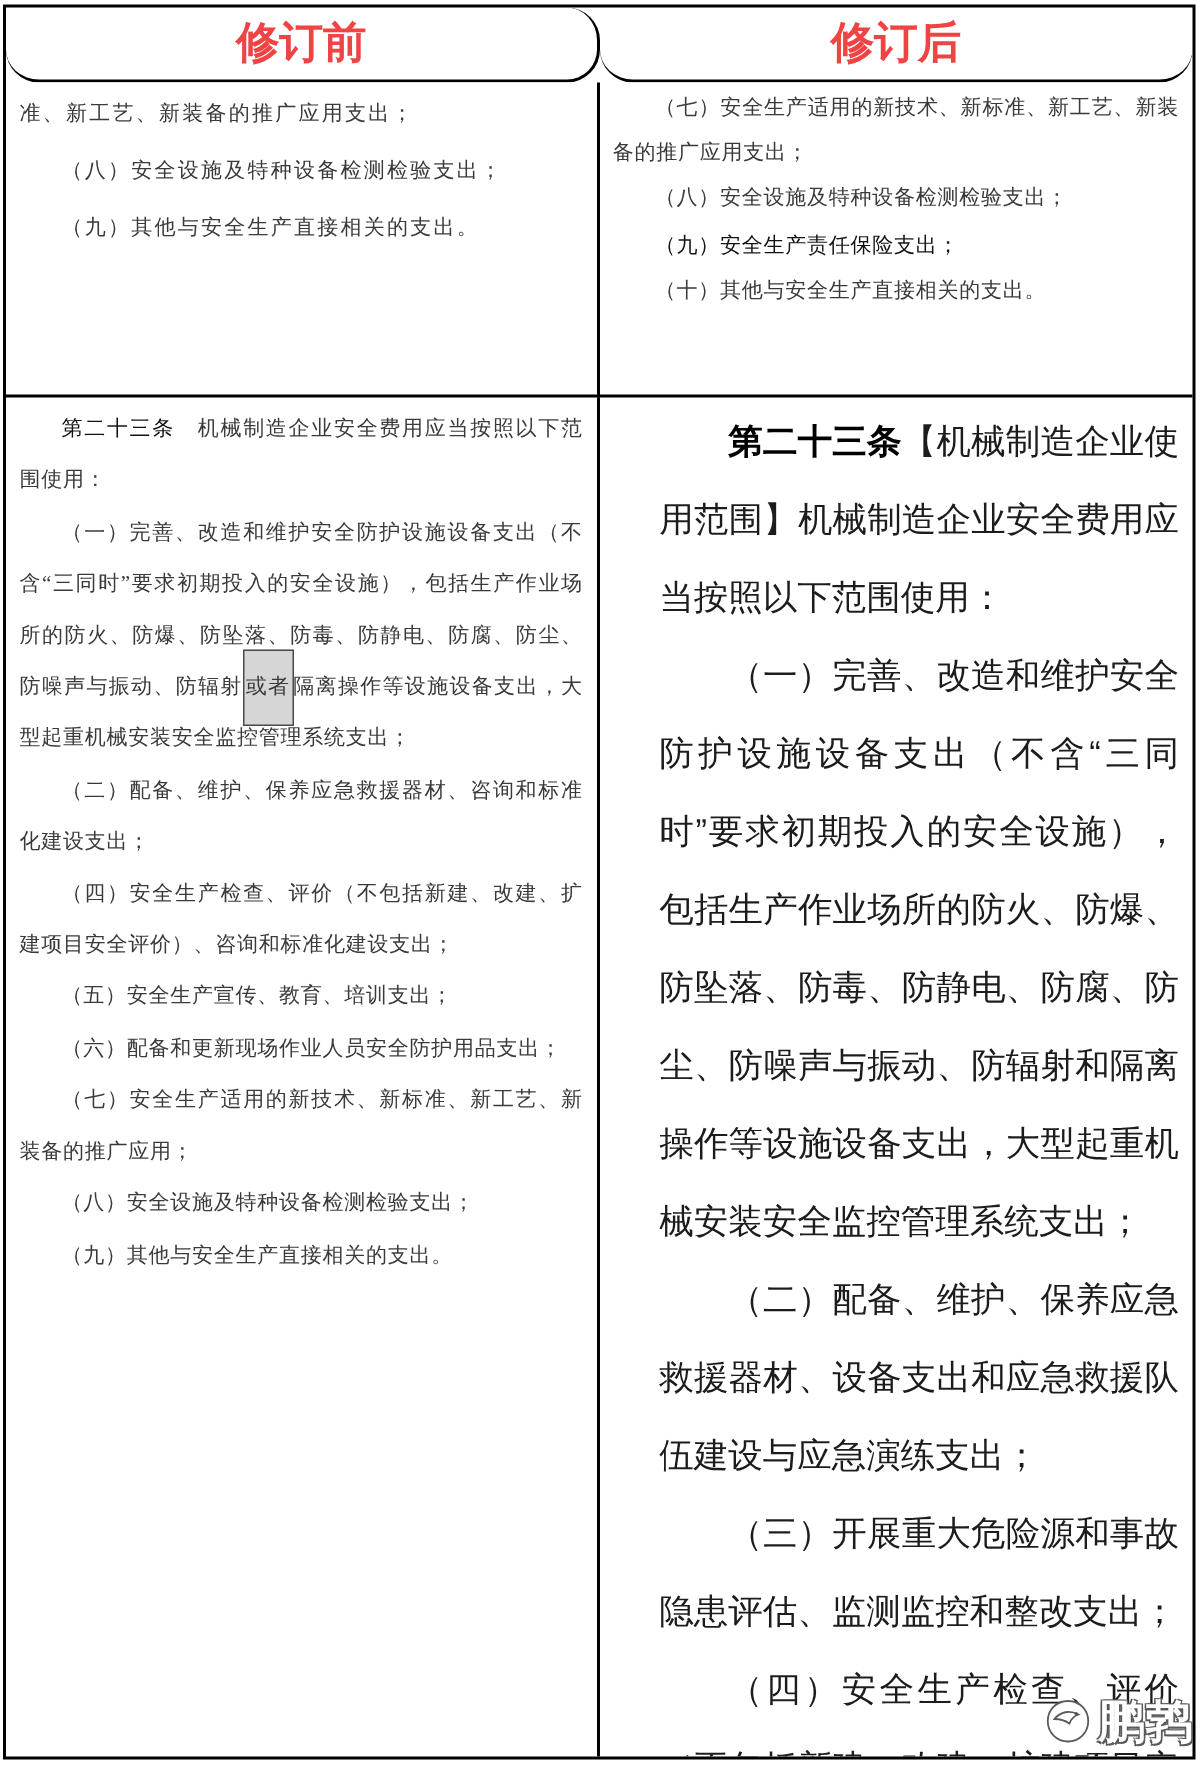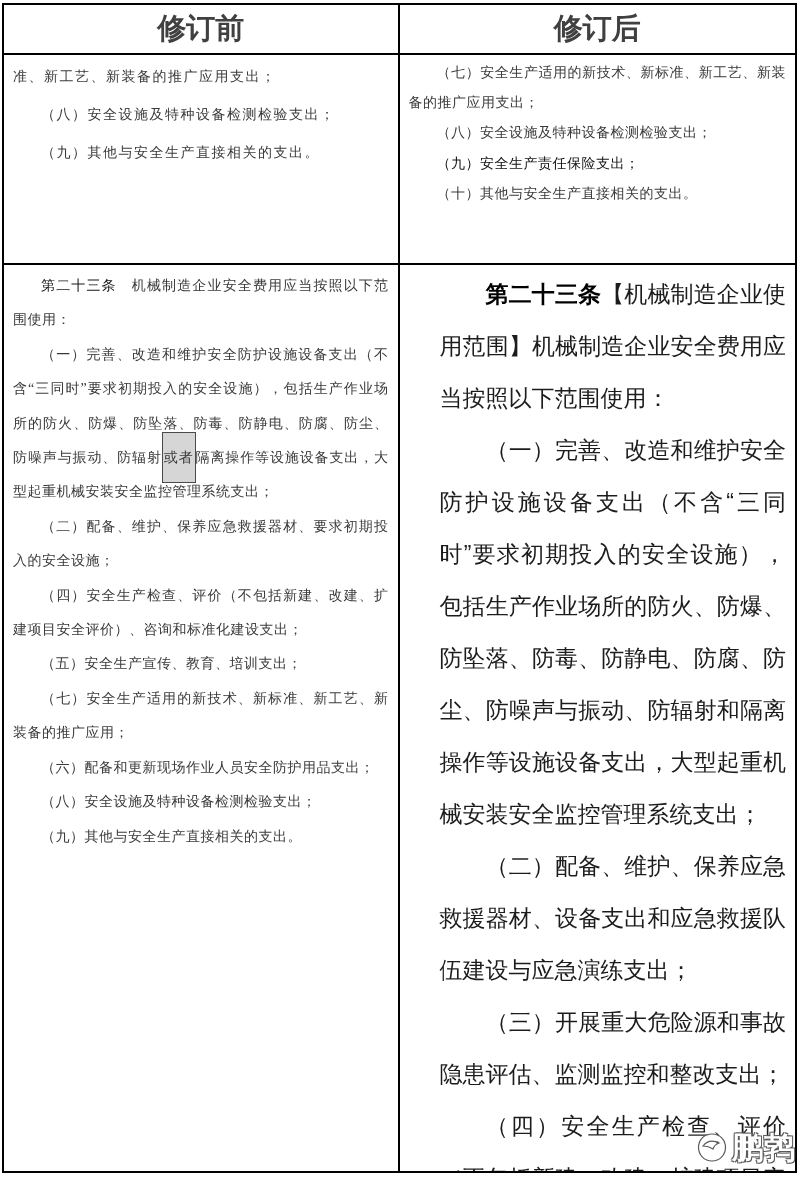--- a/index.html
+++ b/index.html
@@ -22,8 +22,9 @@
 
   .header-cell {
     display:flex; align-items:center; justify-content:center;
-    font-size:29px; font-weight:700; color:#404040;
+    font-size:29px; font-weight:700; color:#ef4444;
     font-family:Liberation Serif, serif;
+    border-radius:22px;
   }
   .text-cell {
     padding:3px 9px 0 9px;

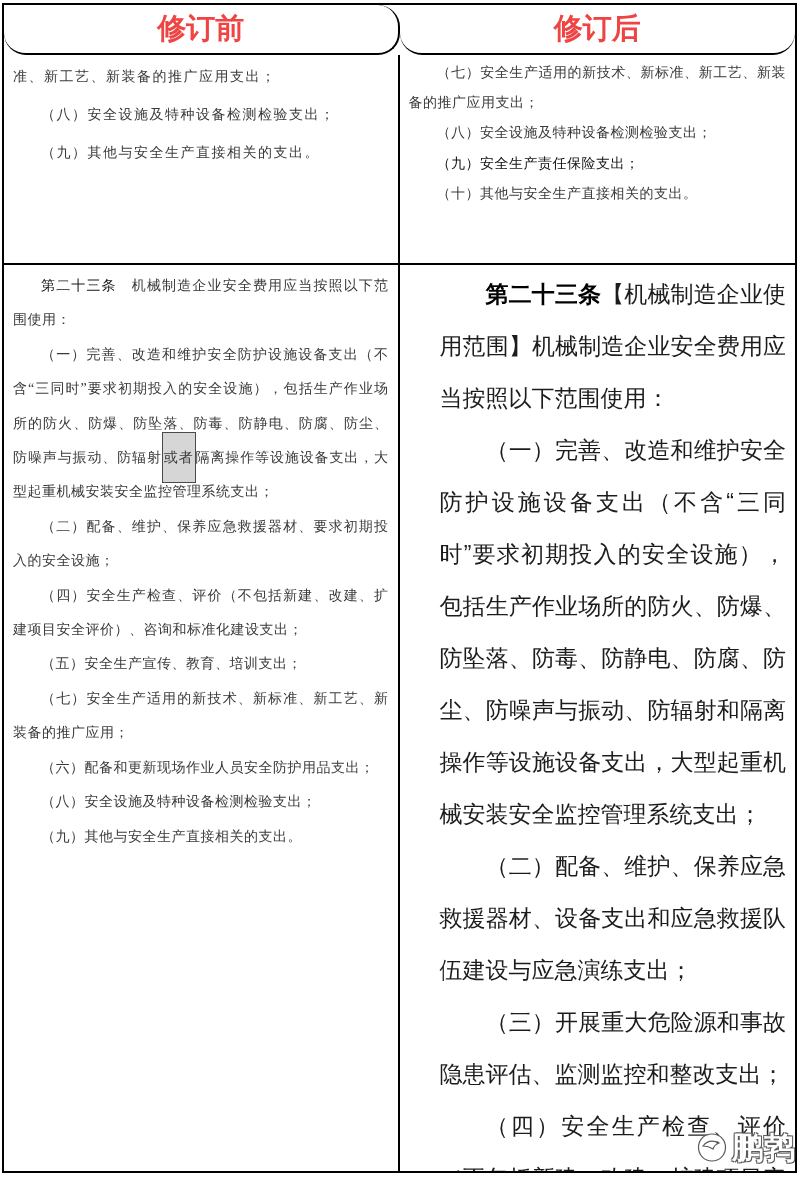--- a/index.html
+++ b/index.html
@@ -89,7 +89,7 @@
     <div class="cell text-cell serif-cell lh34 col-left">
         <p class="para indent"><span class="seg-bold">第二十三条</span><span>　机械制造企业安全费用应当按照以下范围使用：</span></p>
         <p class="para indent"><span>（一）完善、改造和维护安全防护设施设备支出（不含“三同时”要求初期投入的安全设施），包括生产作业场所的防火、防爆、防坠落、防毒、防静电、防腐、防尘、防噪声与振动、防辐射</span><span class="seg-box">或者</span><span>隔离操作等设施设备支出，大型起重机械安装安全监控管理系统支出；</span></p>
-        <p class="para indent"><span>（二）配备、维护、保养应急救援器材、要求初期投入的安全设施；</span></p>
+        <p class="para indent"><span>（二）配备、维护、保养应急救援器材、咨询和标准化建设支出；</span></p>
         <p class="para indent"><span>（四）安全生产检查、评价（不包括新建、改建、扩建项目安全评价）、咨询和标准化建设支出；</span></p>
         <p class="para indent"><span>（五）安全生产宣传、教育、培训支出；</span></p>
         <p class="para indent"><span>（七）安全生产适用的新技术、新标准、新工艺、新装备的推广应用；</span></p>

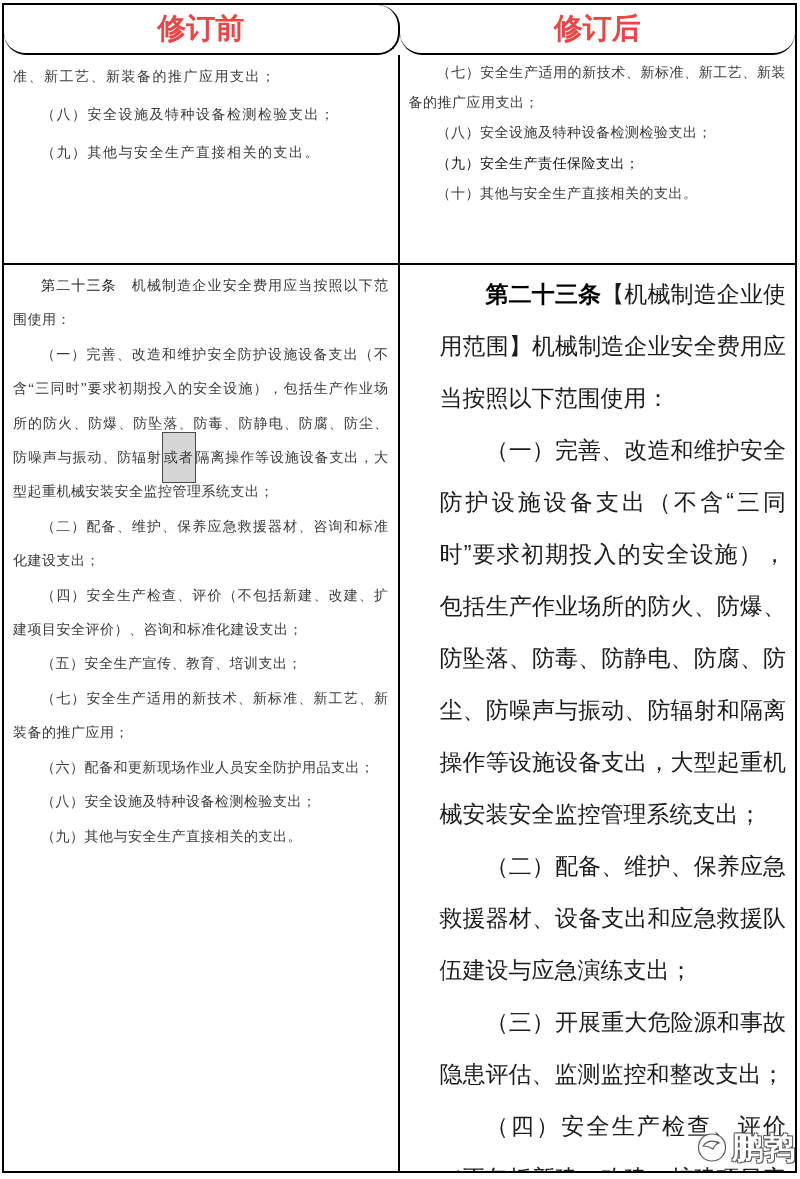--- a/index.html
+++ b/index.html
@@ -92,8 +92,8 @@
         <p class="para indent"><span>（二）配备、维护、保养应急救援器材、咨询和标准化建设支出；</span></p>
         <p class="para indent"><span>（四）安全生产检查、评价（不包括新建、改建、扩建项目安全评价）、咨询和标准化建设支出；</span></p>
         <p class="para indent"><span>（五）安全生产宣传、教育、培训支出；</span></p>
+        <p class="para indent"><span>（六）配备和更新现场作业人员安全防护用品支出；</span></p>
         <p class="para indent"><span>（七）安全生产适用的新技术、新标准、新工艺、新装备的推广应用；</span></p>
-        <p class="para indent"><span>（六）配备和更新现场作业人员安全防护用品支出；</span></p>
         <p class="para indent"><span>（八）安全设施及特种设备检测检验支出；</span></p>
         <p class="para indent"><span>（九）其他与安全生产直接相关的支出。</span></p>
       </div>

